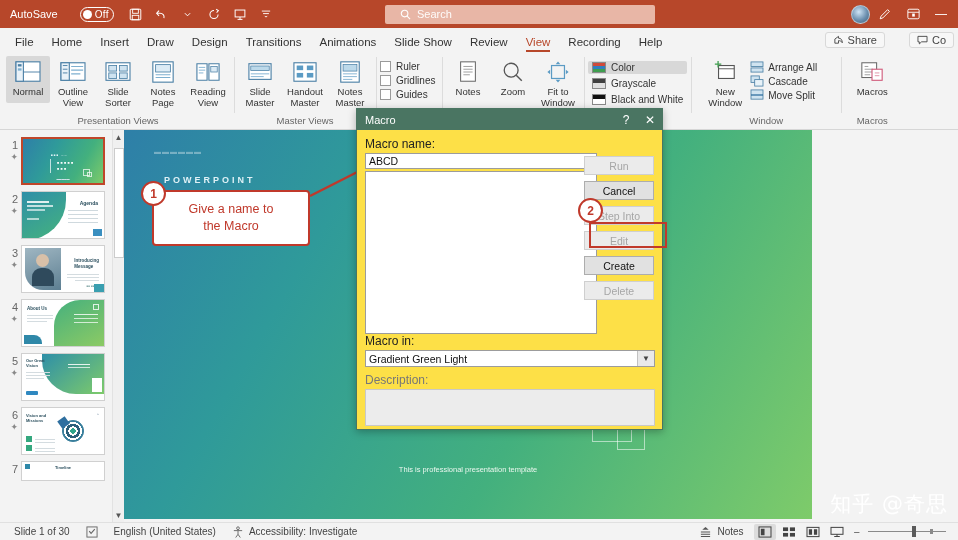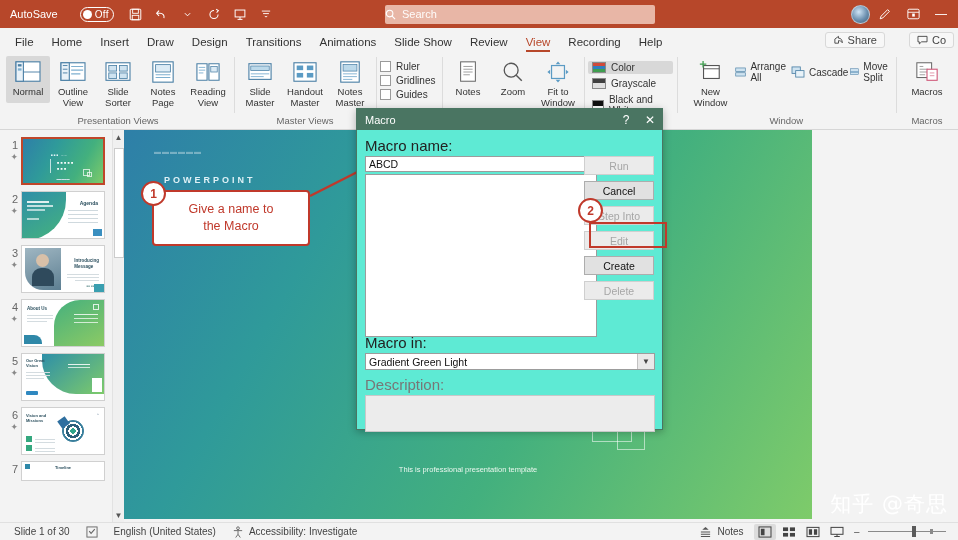--- a/index.html
+++ b/index.html
@@ -34,7 +34,7 @@
   .searchbox {
     position:absolute; left: 385px; width: 270px; height: 19px;
     background: #e8b6a6; border-radius: 2px; display:flex; align-items:center;
-    padding: 0 0; gap:6px; color:#fff;
+    padding: 0 15px; gap:6px; color:#fff;
   }
   .searchbox .txt { font-size: 11px; color:#fff; opacity:.95; }
   .tb-right { position:absolute; right:4px; display:flex; align-items:center; gap:2px; }

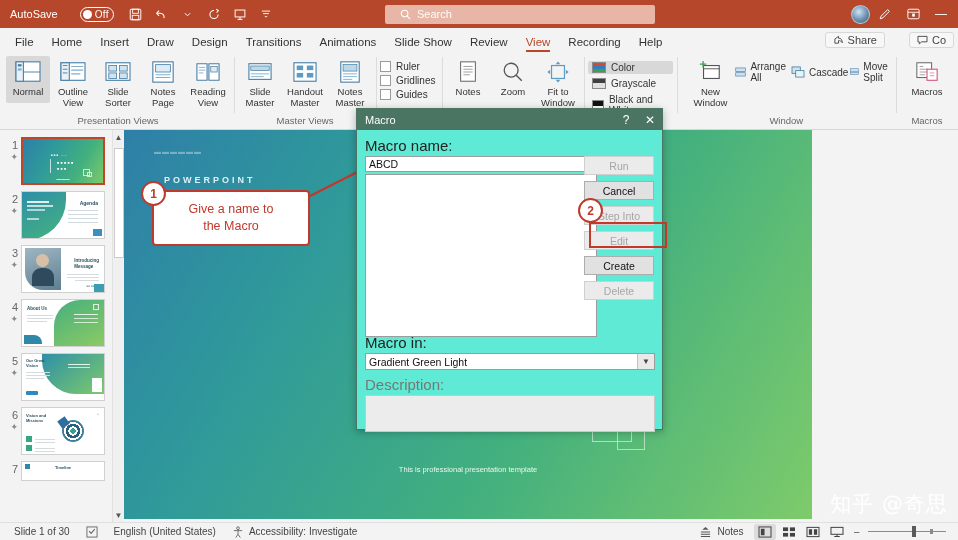--- a/index.html
+++ b/index.html
@@ -89,7 +89,7 @@
   .clritem { display:flex; align-items:center; gap:5px; font-size:10px; color:#333; padding:1px 4px; border-radius:2px;}
   .clritem.sel { background:#d8d8d8; }
   .swatch { width:14px; height:11px; border:1px solid #8a8a8a; }
-  .winlist { display:flex; flex-direction:row; gap:2px; padding-top:5px; }
+  .winlist { display:flex; flex-direction:column; gap:2px; padding-top:5px; }
   .winitem { display:flex; align-items:center; gap:4px; font-size:10px; color:#333; }
 
   

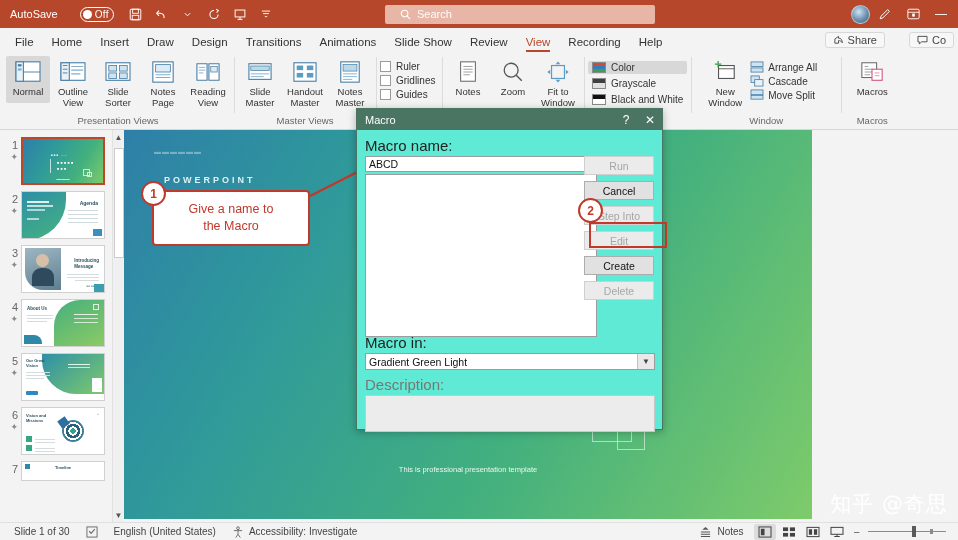--- a/index.html
+++ b/index.html
@@ -143,7 +143,7 @@
   
   .dialog {
     position:absolute; left:356px; top:108px; width:307px; height:322px;
-    background:#5eead4; border:1px solid #4a7562;
+    background:#fde047; border:1px solid #4a7562;
     box-shadow: 0 2px 8px rgba(0,0,0,.28); z-index:50;
   }
   .dlg-title {

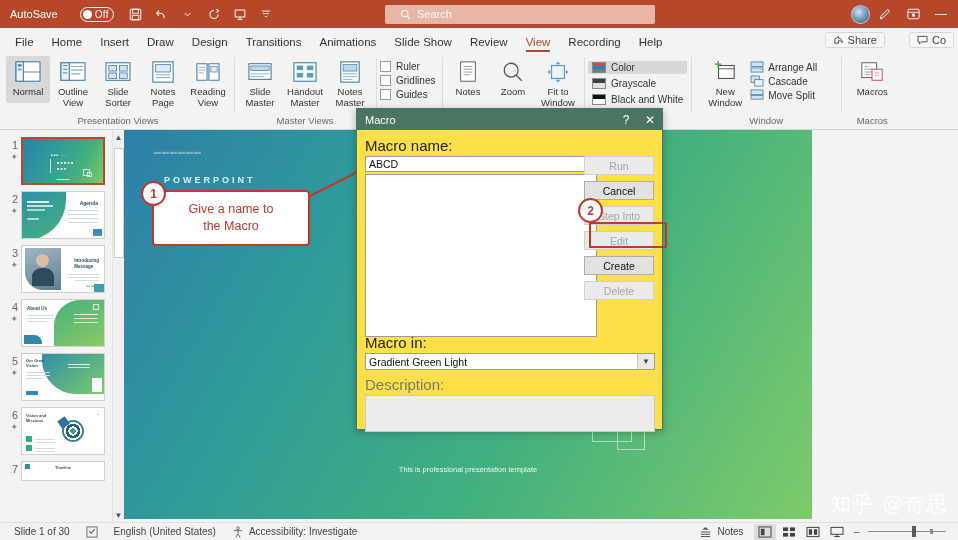--- a/index.html
+++ b/index.html
@@ -153,7 +153,7 @@
   .dlg-title .spacer { flex:1; }
   .dlg-btn { width:24px; text-align:center; color:#fff; font-size:12px; }
   .dlg-body { padding:7px 8px 8px 8px; position:relative; height: calc(100% - 21px); }
-  .lbl { font-size:15px; color:#222; margin-bottom:2px; display:block; }
+  .lbl { font-size:12px; color:#222; margin-bottom:2px; display:block; }
   .txtinput {
     width:232px; height:16px; border:1px solid #9c9c9c; background:#fff;
     font-size:10.5px; padding:1px 3px; color:#111; display:flex; align-items:center;

